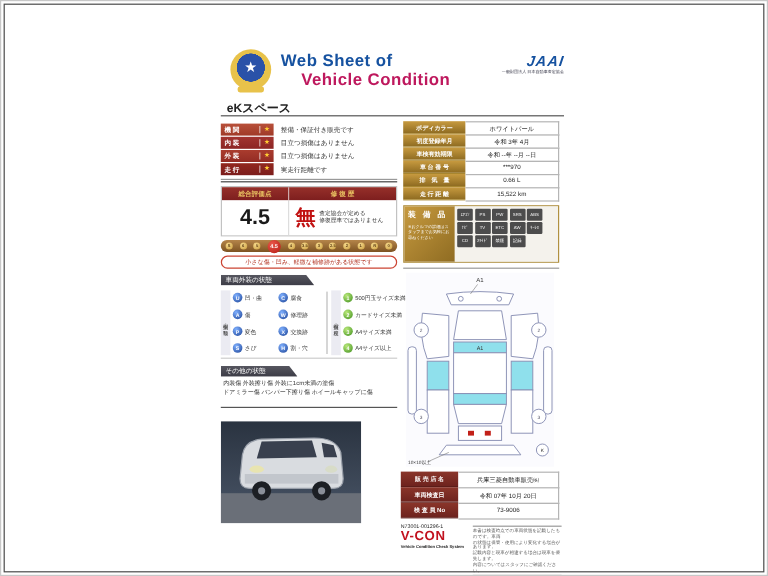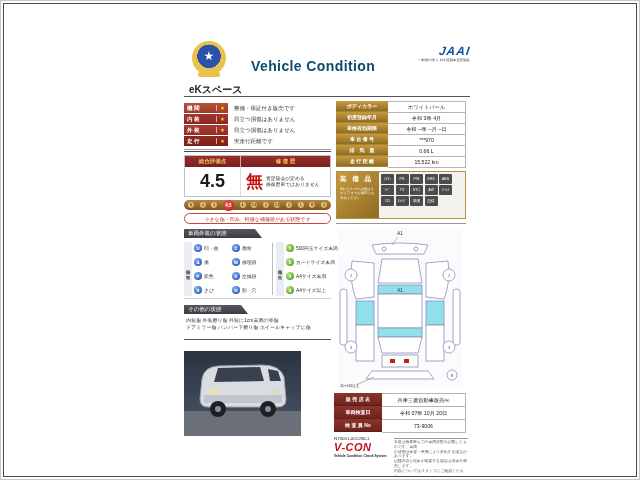--- a/index.html
+++ b/index.html
@@ -108,6 +108,7 @@
       <span class="star">★</span>
       <span class="ribbon"></span>
     </div>
+    <div class="abs title1">Web Sheet of</div>
     <div class="abs title2">Vehicle Condition</div>
     <div class="abs jaai">JAAI</div>
     <div class="abs jaai-sub">一般財団法人 日本自動車査定協会</div>

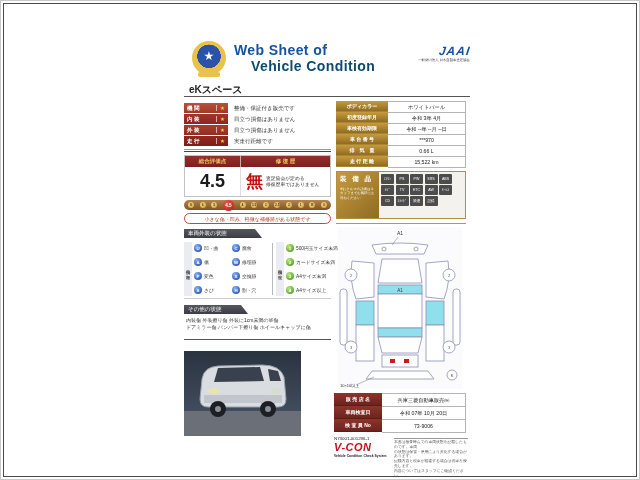--- a/index.html
+++ b/index.html
@@ -15,7 +15,7 @@
   .emblem .star { position:absolute; left:0; right:0; top:8px; text-align:center; color:#fff; font-size:12px; }
   .emblem .ribbon { position:absolute; left:6px; right:6px; bottom:-2px; height:5px; background:#e8c24a; border-radius:2px; }
   .title1 { left:50px; top:3px; font-size:14px; font-weight:bold; color:#1652a0; letter-spacing:.4px; }
-  .title2 { left:67px; top:19px; font-size:14px; font-weight:bold; color:#0c4a6e; letter-spacing:.4px; }
+  .title2 { left:67px; top:19px; font-size:14px; font-weight:bold; color:#be185d; letter-spacing:.4px; }
   .jaai { right:0px; top:5px; font-size:12px; font-weight:900; font-style:italic; color:#1652a0; transform:skewX(-8deg); letter-spacing:1px; }
   .jaai-sub { right:0px; top:19px; font-size:3.4px; color:#334; }
   .model { left:5px; top:44px; font-size:10px; font-weight:bold; color:#222; }

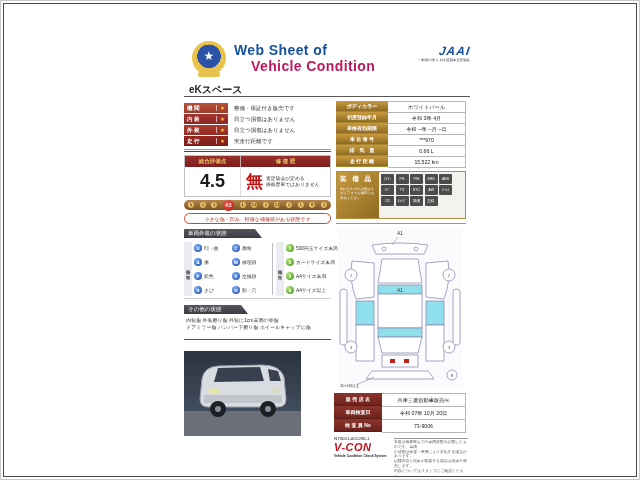--- a/index.html
+++ b/index.html
@@ -91,7 +91,7 @@
   .sales-row .val { flex:1; background:#fff; border:1px solid #b5b5b5; border-left:none; margin-bottom:-1px; font-size:5.2px; color:#222; display:flex; align-items:center; justify-content:center; }
 
   .serial { left:150px; top:397px; font-size:4.4px; color:#222; }
-  .vcon { left:150px; top:402px; font-size:11px; font-weight:900; font-style:italic; color:#c1121f; letter-spacing:.5px; }
+  .vcon { left:150px; top:402px; font-size:11px; font-weight:900; color:#c1121f; letter-spacing:.5px; }
   .vcon-sub { left:150px; top:415px; font-size:3.4px; font-weight:bold; color:#222; }
   .disclaimer { left:210px; top:399px; width:74px; font-size:3.8px; line-height:4.8px; color:#555; border-top:1px solid #999; border-bottom:1px solid #999; padding:1px 0; }
 

